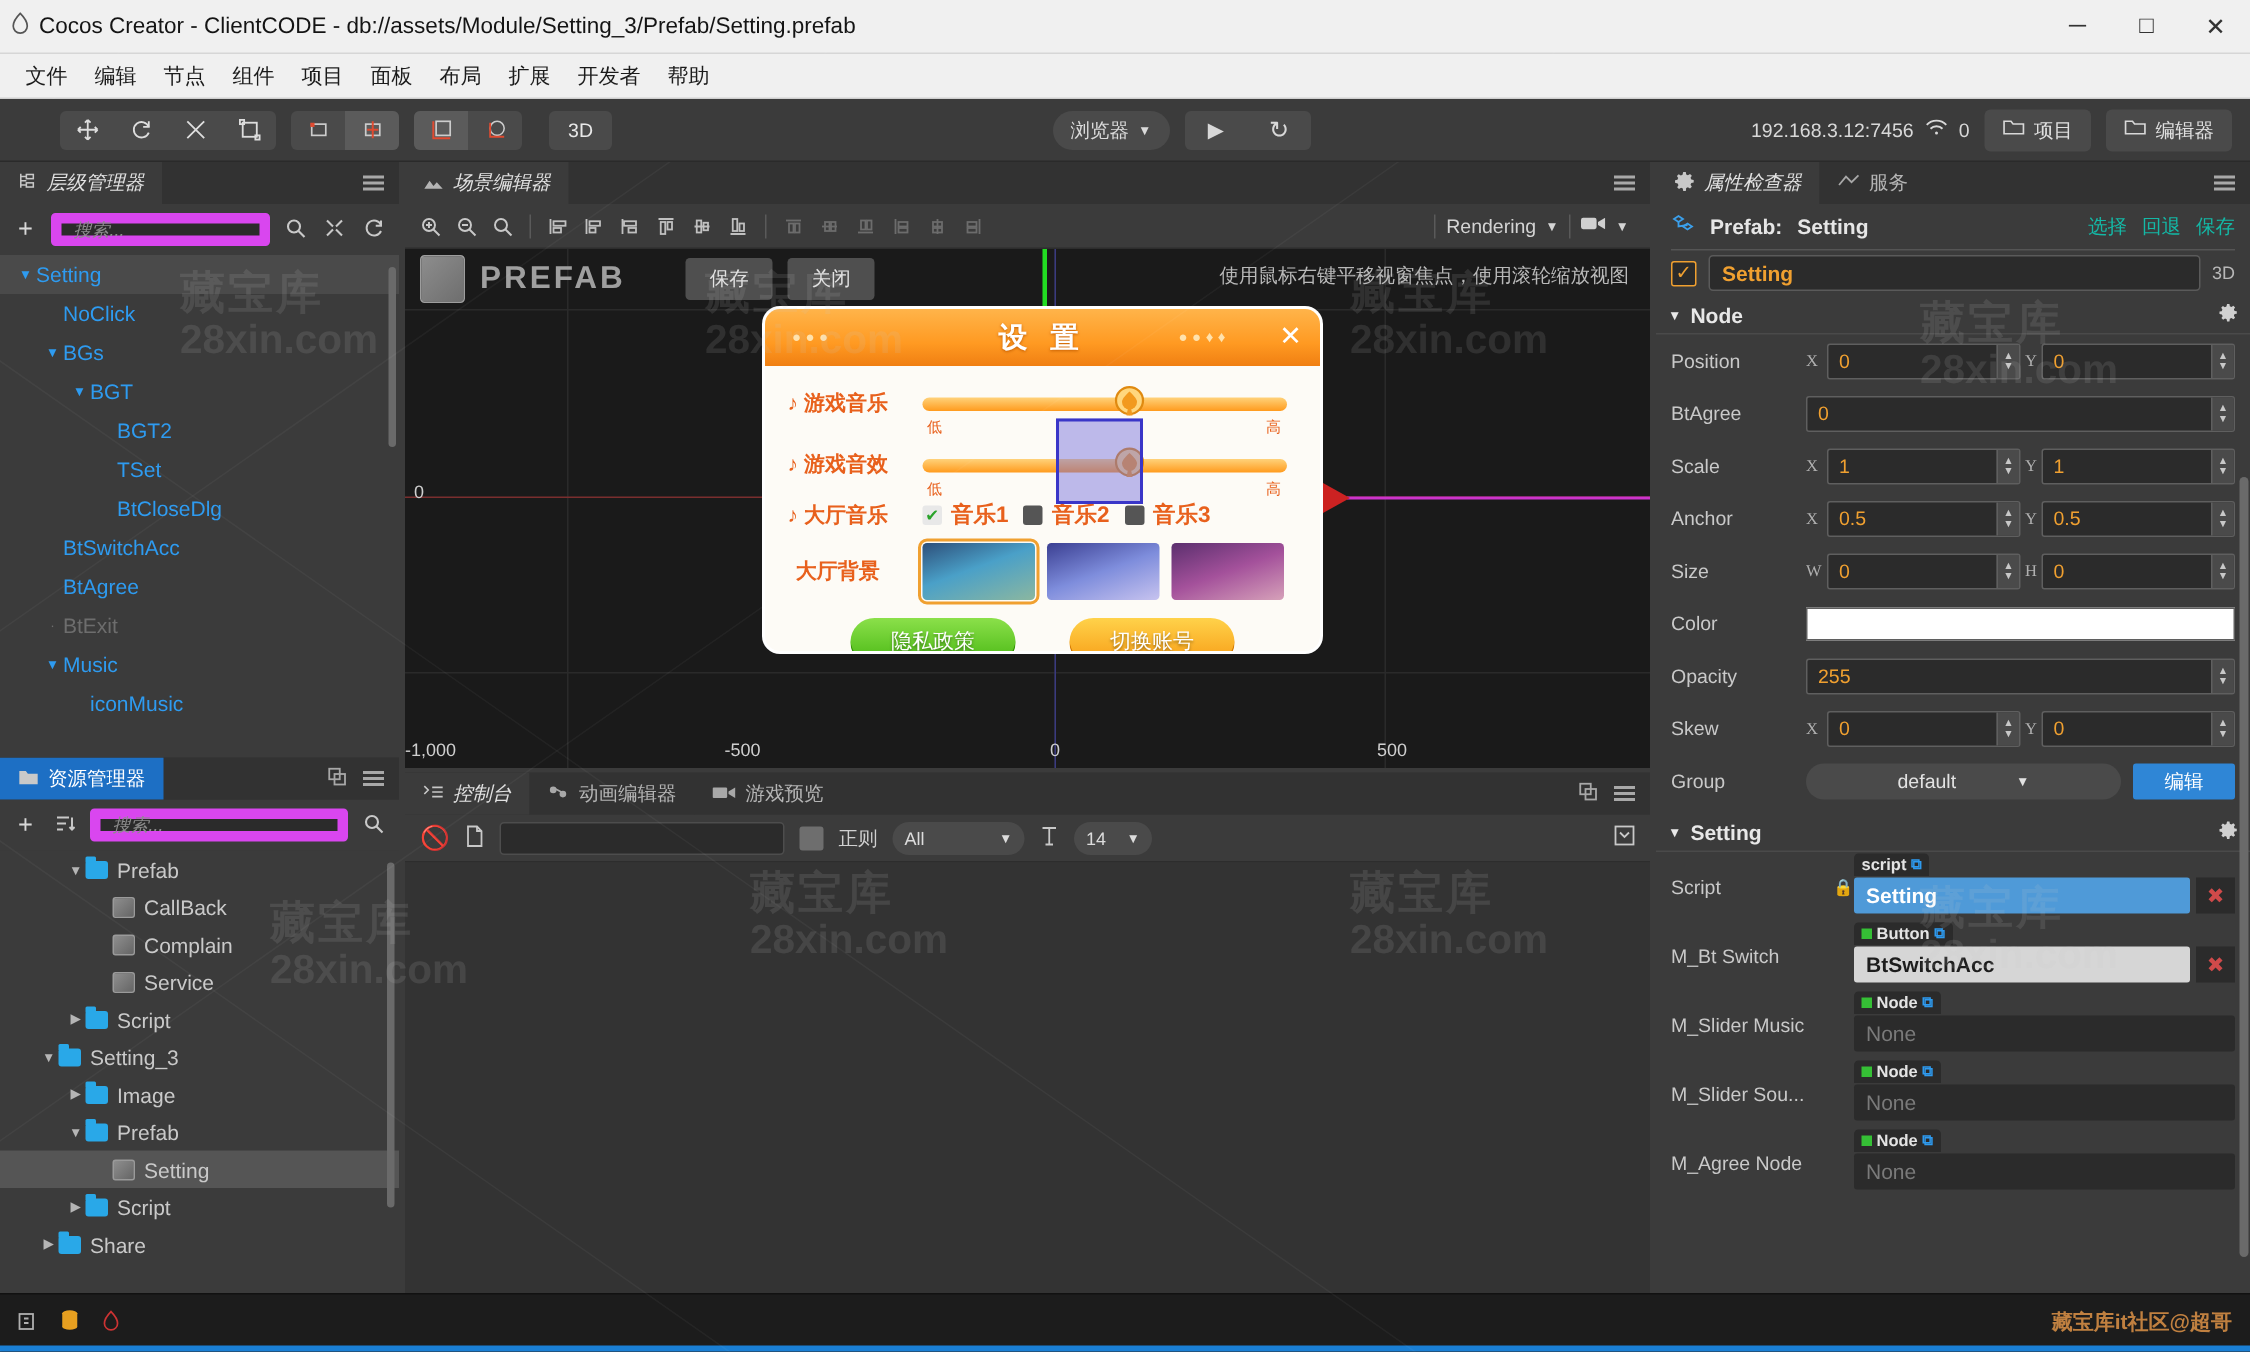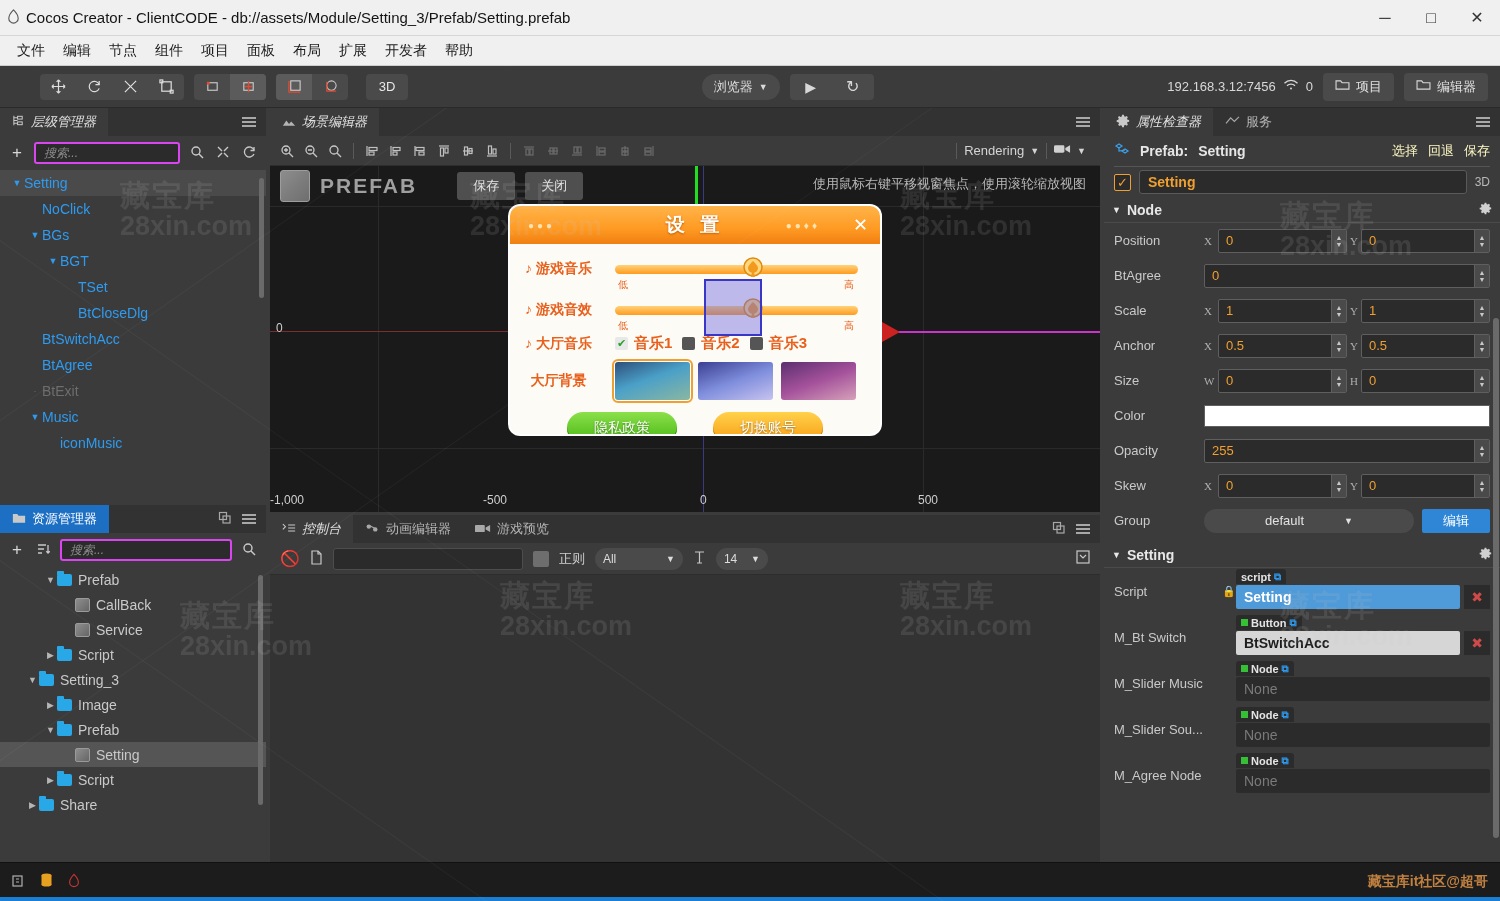--- a/index.html
+++ b/index.html
@@ -83,7 +83,7 @@
   
   .srow { height:34px; display:flex; align-items:center; gap:8px; padding:0 8px; background:#3b3b3b;}
   .sinput {
-    flex:1; height:22px; background:#2b2b2b; border:2px solid #d946ef; border-radius:3px;
+    flex:1; height:22px; background:#2b2b2b; border:7px solid #d946ef; border-radius:3px;
     color:#8c8c8c; font-size:12px; font-style:italic; display:flex; align-items:center; padding:0 8px;
   }
   .iconbtn{ color:#c9c9c9; font-size:14px; cursor:pointer; width:18px; text-align:center;}

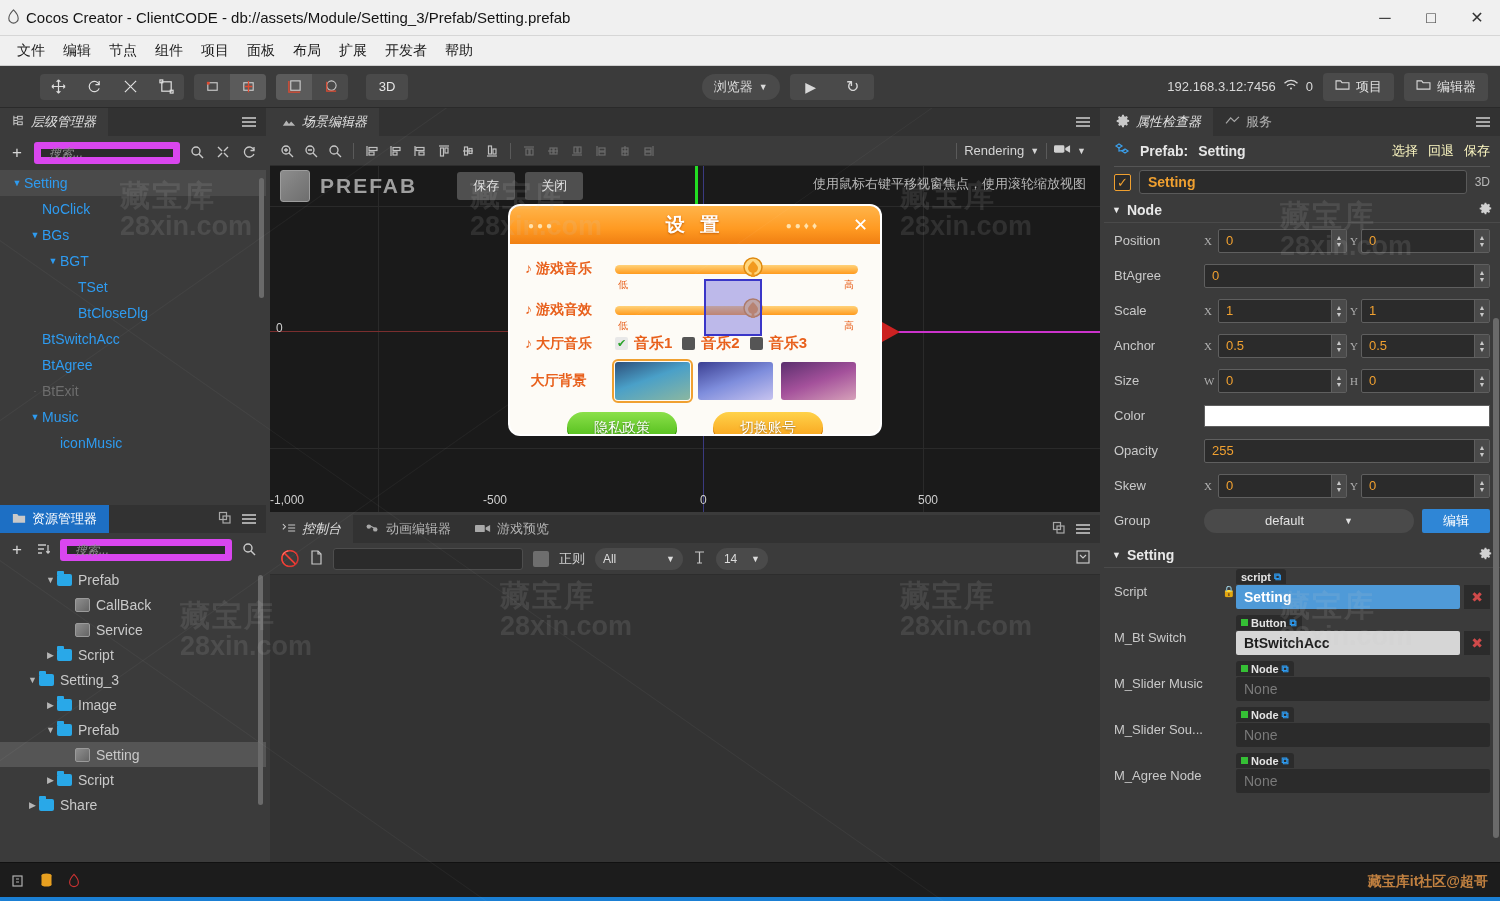--- a/index.html
+++ b/index.html
@@ -206,7 +206,7 @@
     height:30px;display:flex;align-items:center;gap:10px;padding:0 10px;font-size:14px;color:#e6e6e6;
   }
   .prefabBar .lbl{font-weight:bold;}
-  .prefabBar .act{color:#fef9c3;font-size:13px;cursor:pointer;}
+  .prefabBar .act{color:#14b8a6;font-size:13px;cursor:pointer;}
   .nodeNameRow{ height:30px;display:flex;align-items:center;gap:8px;padding:0 10px;}
   .chkOrange{
     width:17px;height:17px;background:#2b2b2b;border:1px solid #f0a030;border-radius:2px;

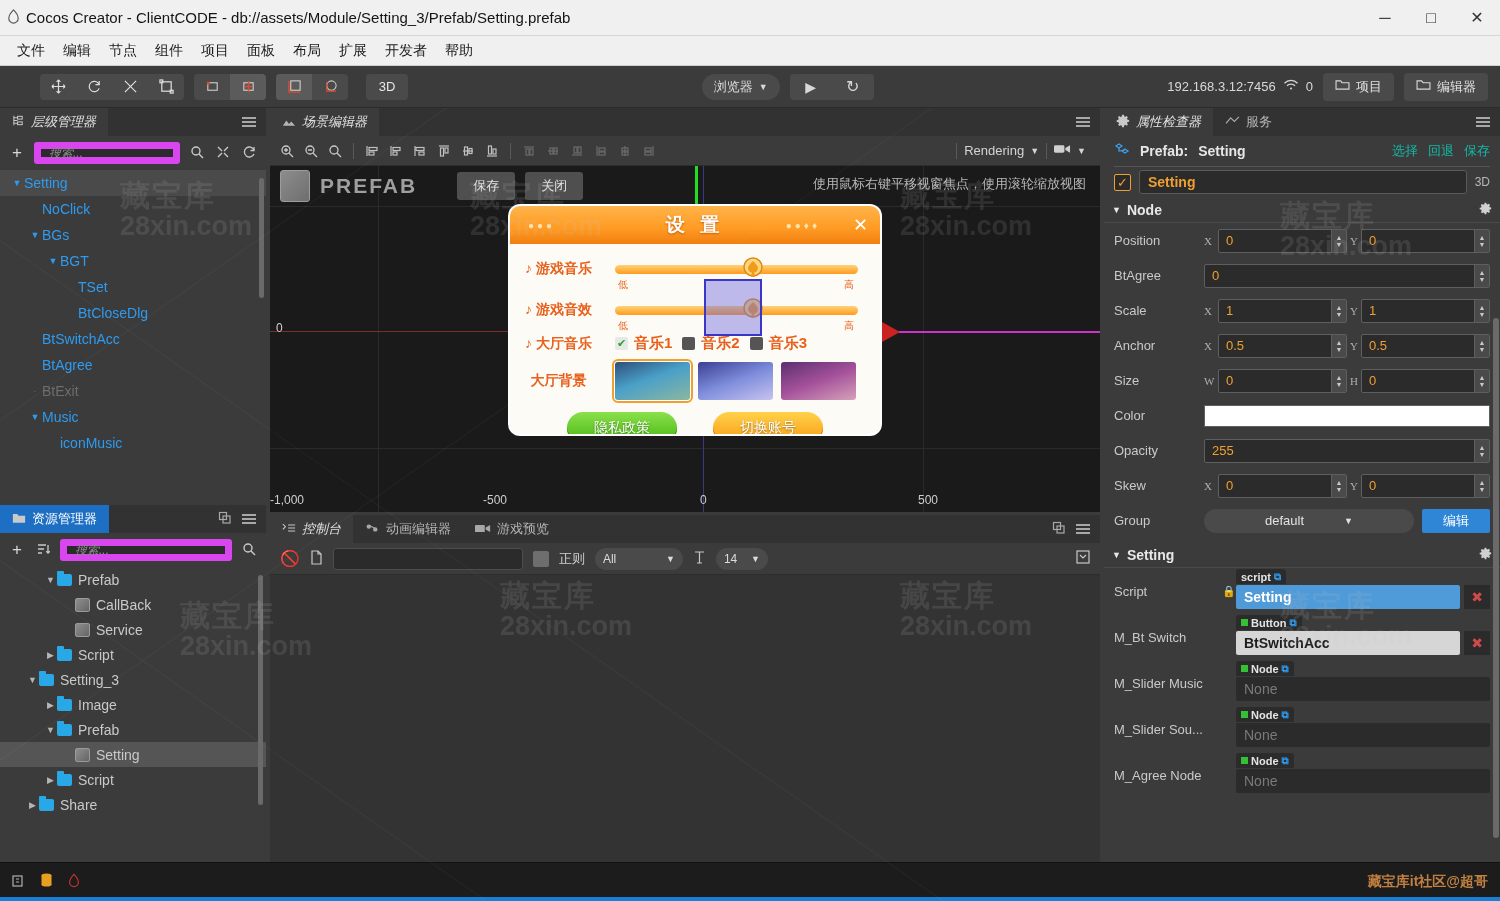--- a/index.html
+++ b/index.html
@@ -464,6 +464,11 @@
         <div style="width: 46px; flex: 0 0 46px;"></div>
         <div class="arw">▼</div>
         <div>BGT</div>
+      </div>
+      <div class="trow">
+        <div style="width: 64px; flex: 0 0 64px;"></div>
+        <div class="arw none">·</div>
+        <div>BGT2</div>
       </div>
       <div class="trow">
         <div style="width: 64px; flex: 0 0 64px;"></div>

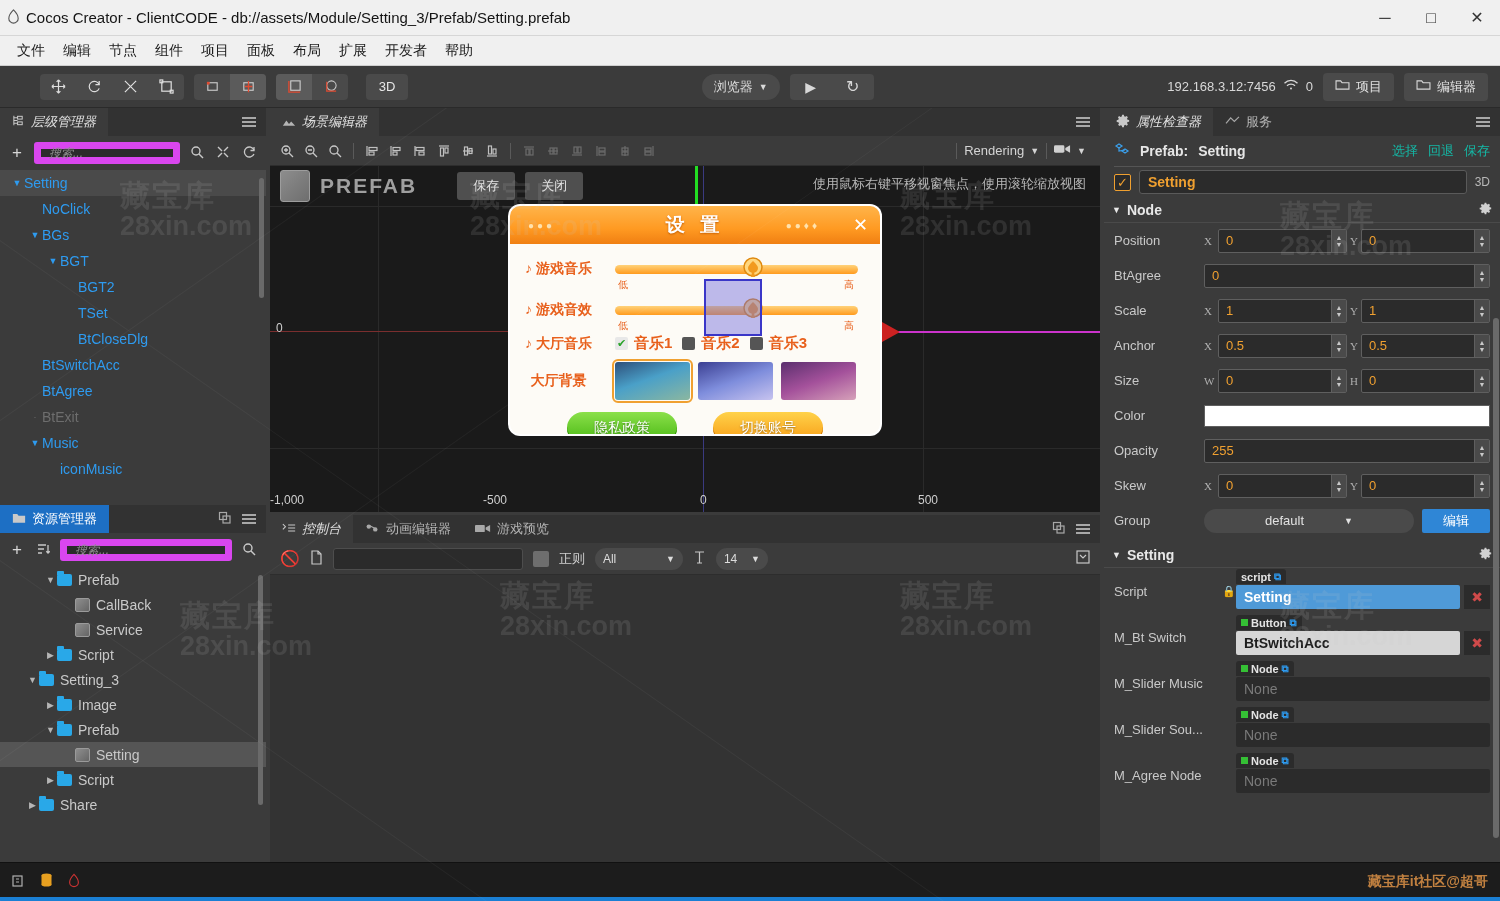--- a/index.html
+++ b/index.html
@@ -562,6 +562,12 @@
         <div class="arw none"></div>
         <div class="prefabico"></div>
         <div>CallBack</div>
+      </div>
+      <div class="arow">
+        <div style="width: 62px; flex: 0 0 62px;"></div>
+        <div class="arw none"></div>
+        <div class="prefabico"></div>
+        <div>Complain</div>
       </div>
       <div class="arow">
         <div style="width: 62px; flex: 0 0 62px;"></div>

